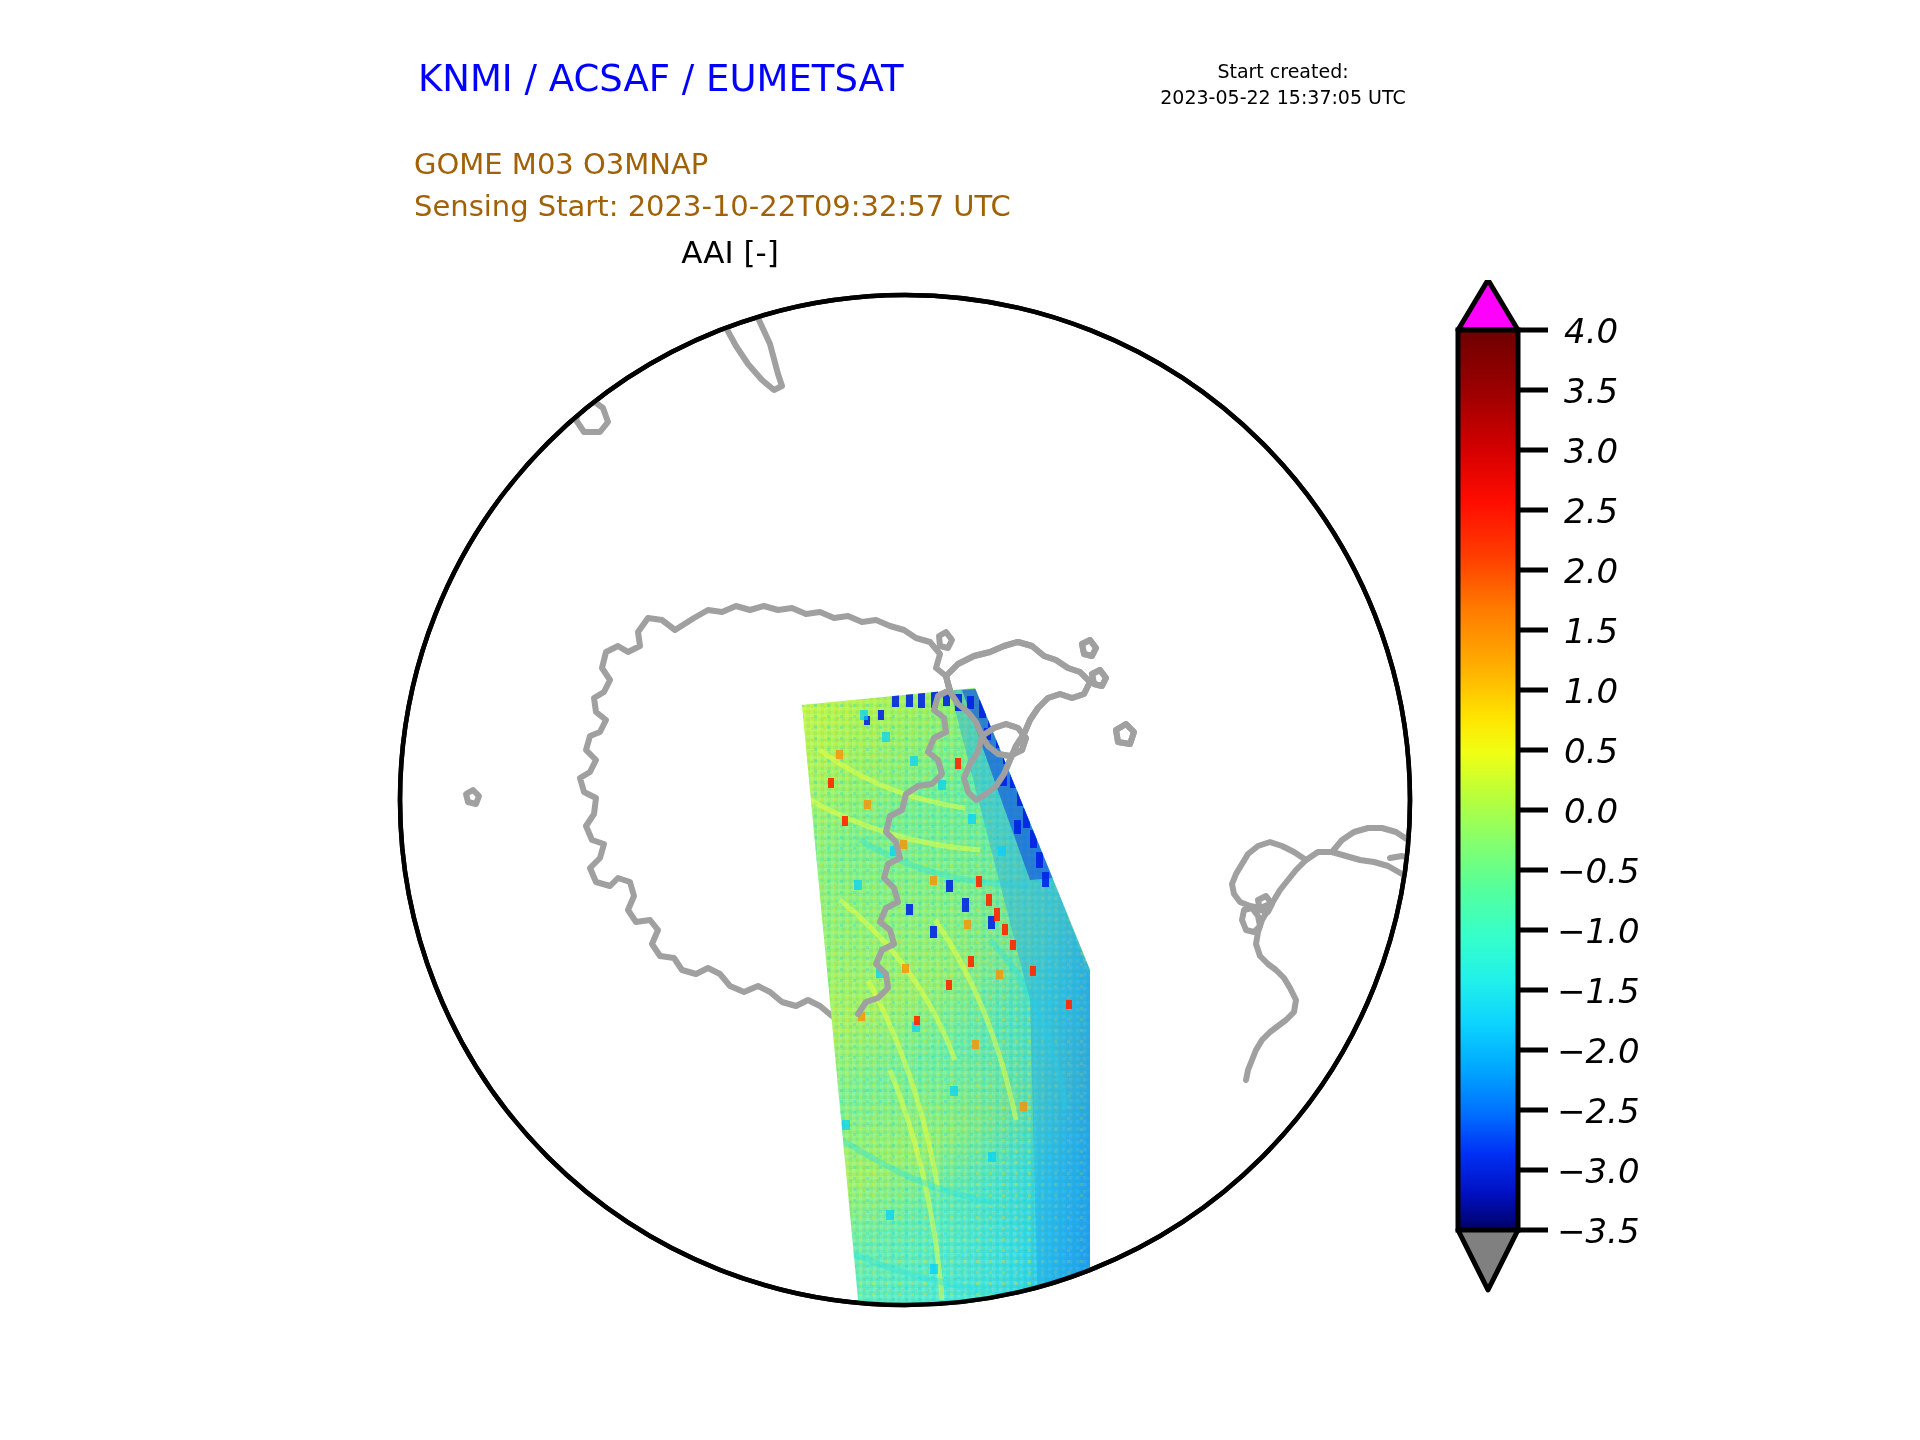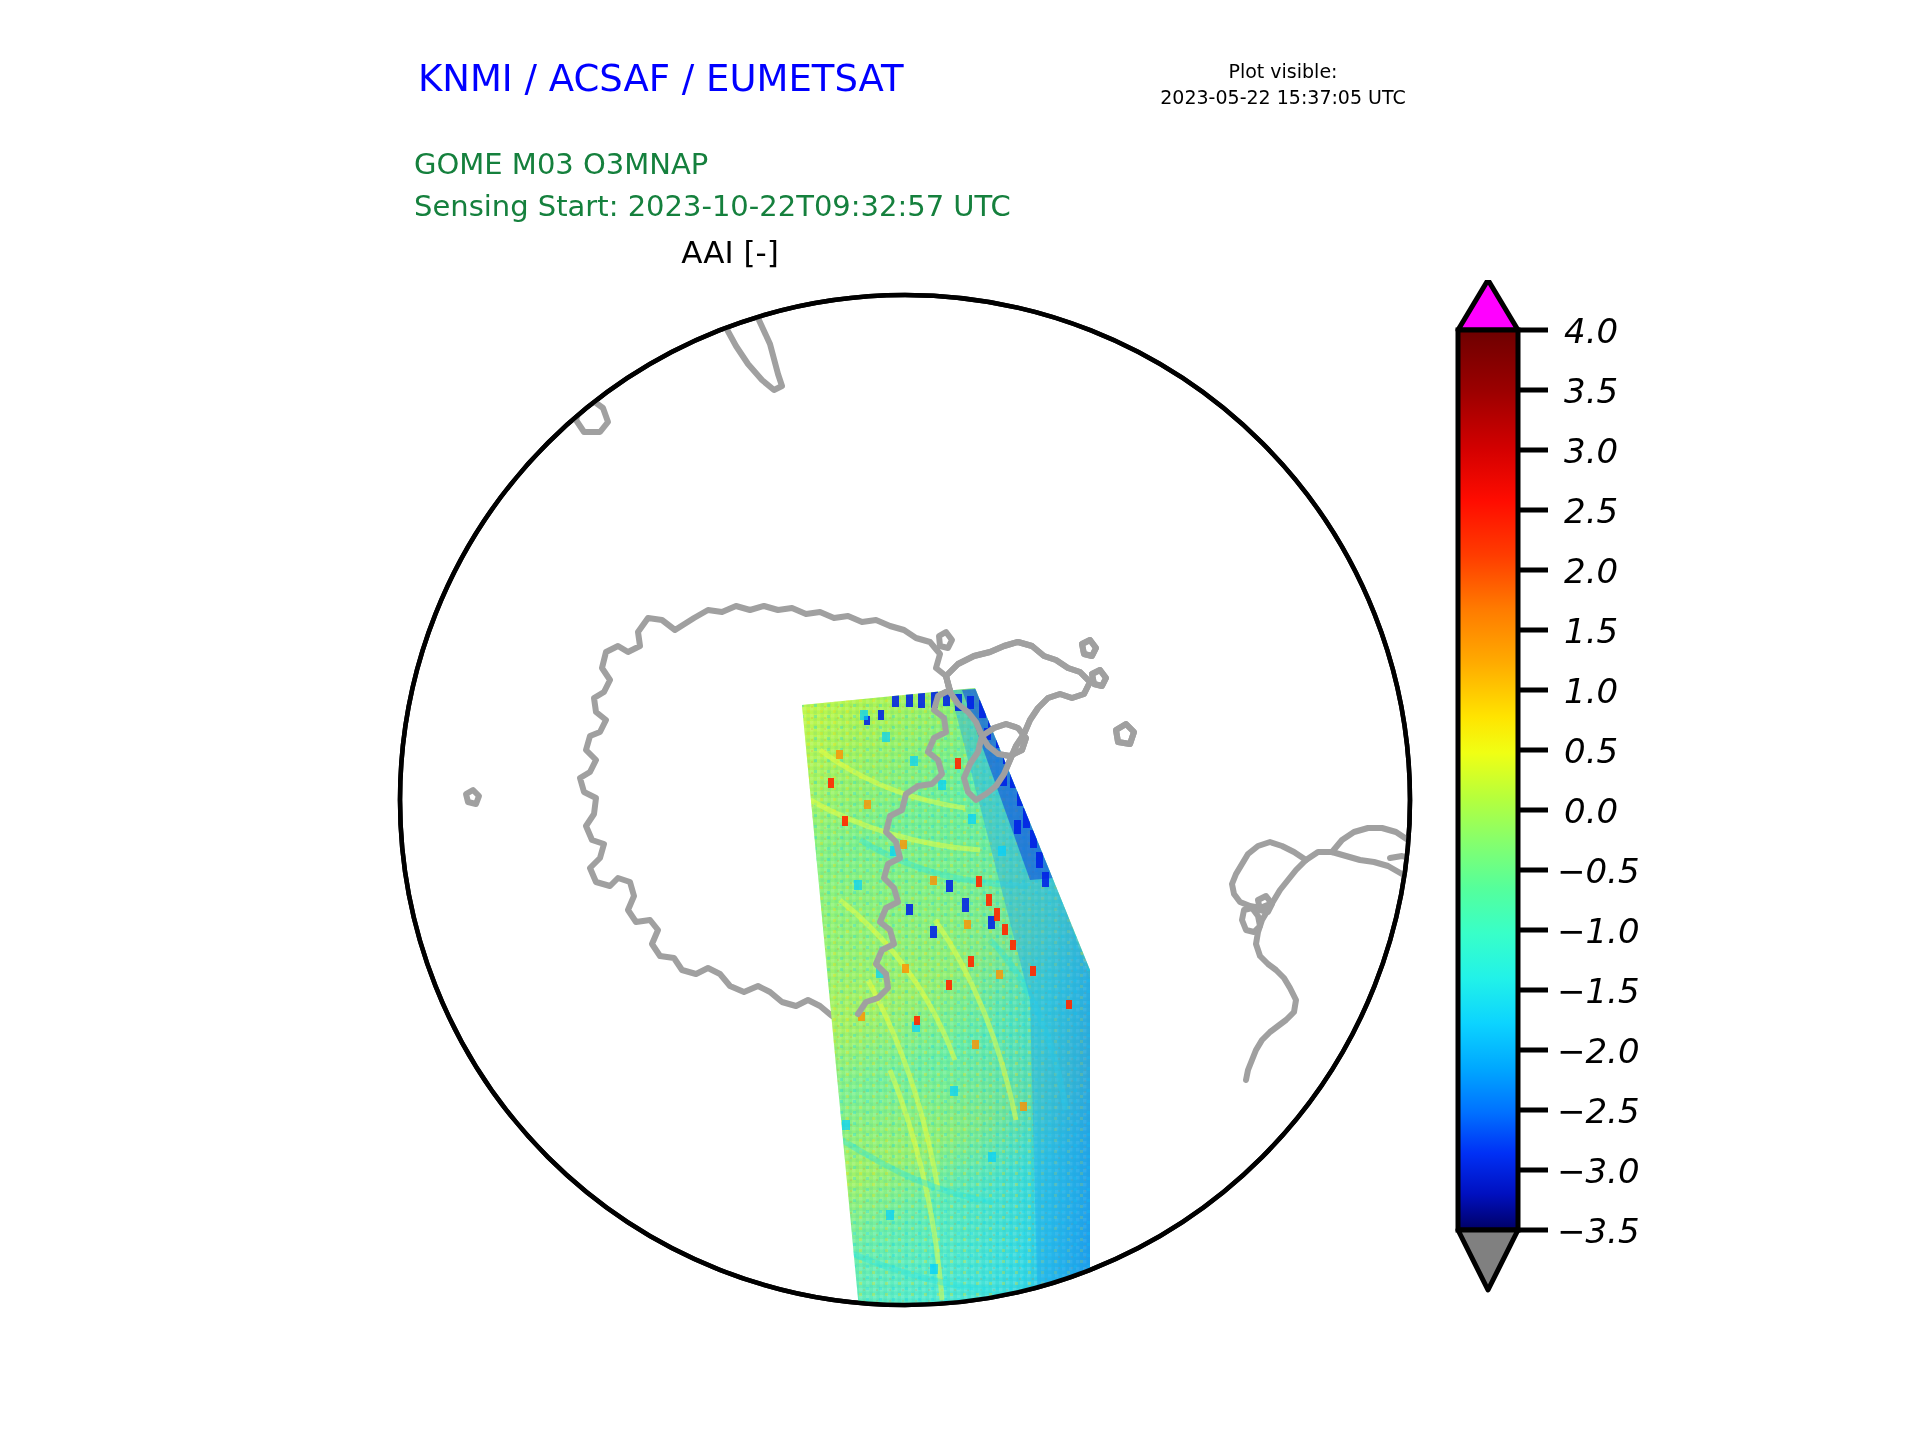--- a/index.html
+++ b/index.html
@@ -106,7 +106,7 @@
   <div id="agency-title">KNMI / ACSAF / EUMETSAT</div>
 
   <div id="plot-created-block">
-    <div>Plot visible:</div>
+    <div>Start created:</div>
     <div>2023-05-22 15:37:05 UTC</div>
   </div>
 

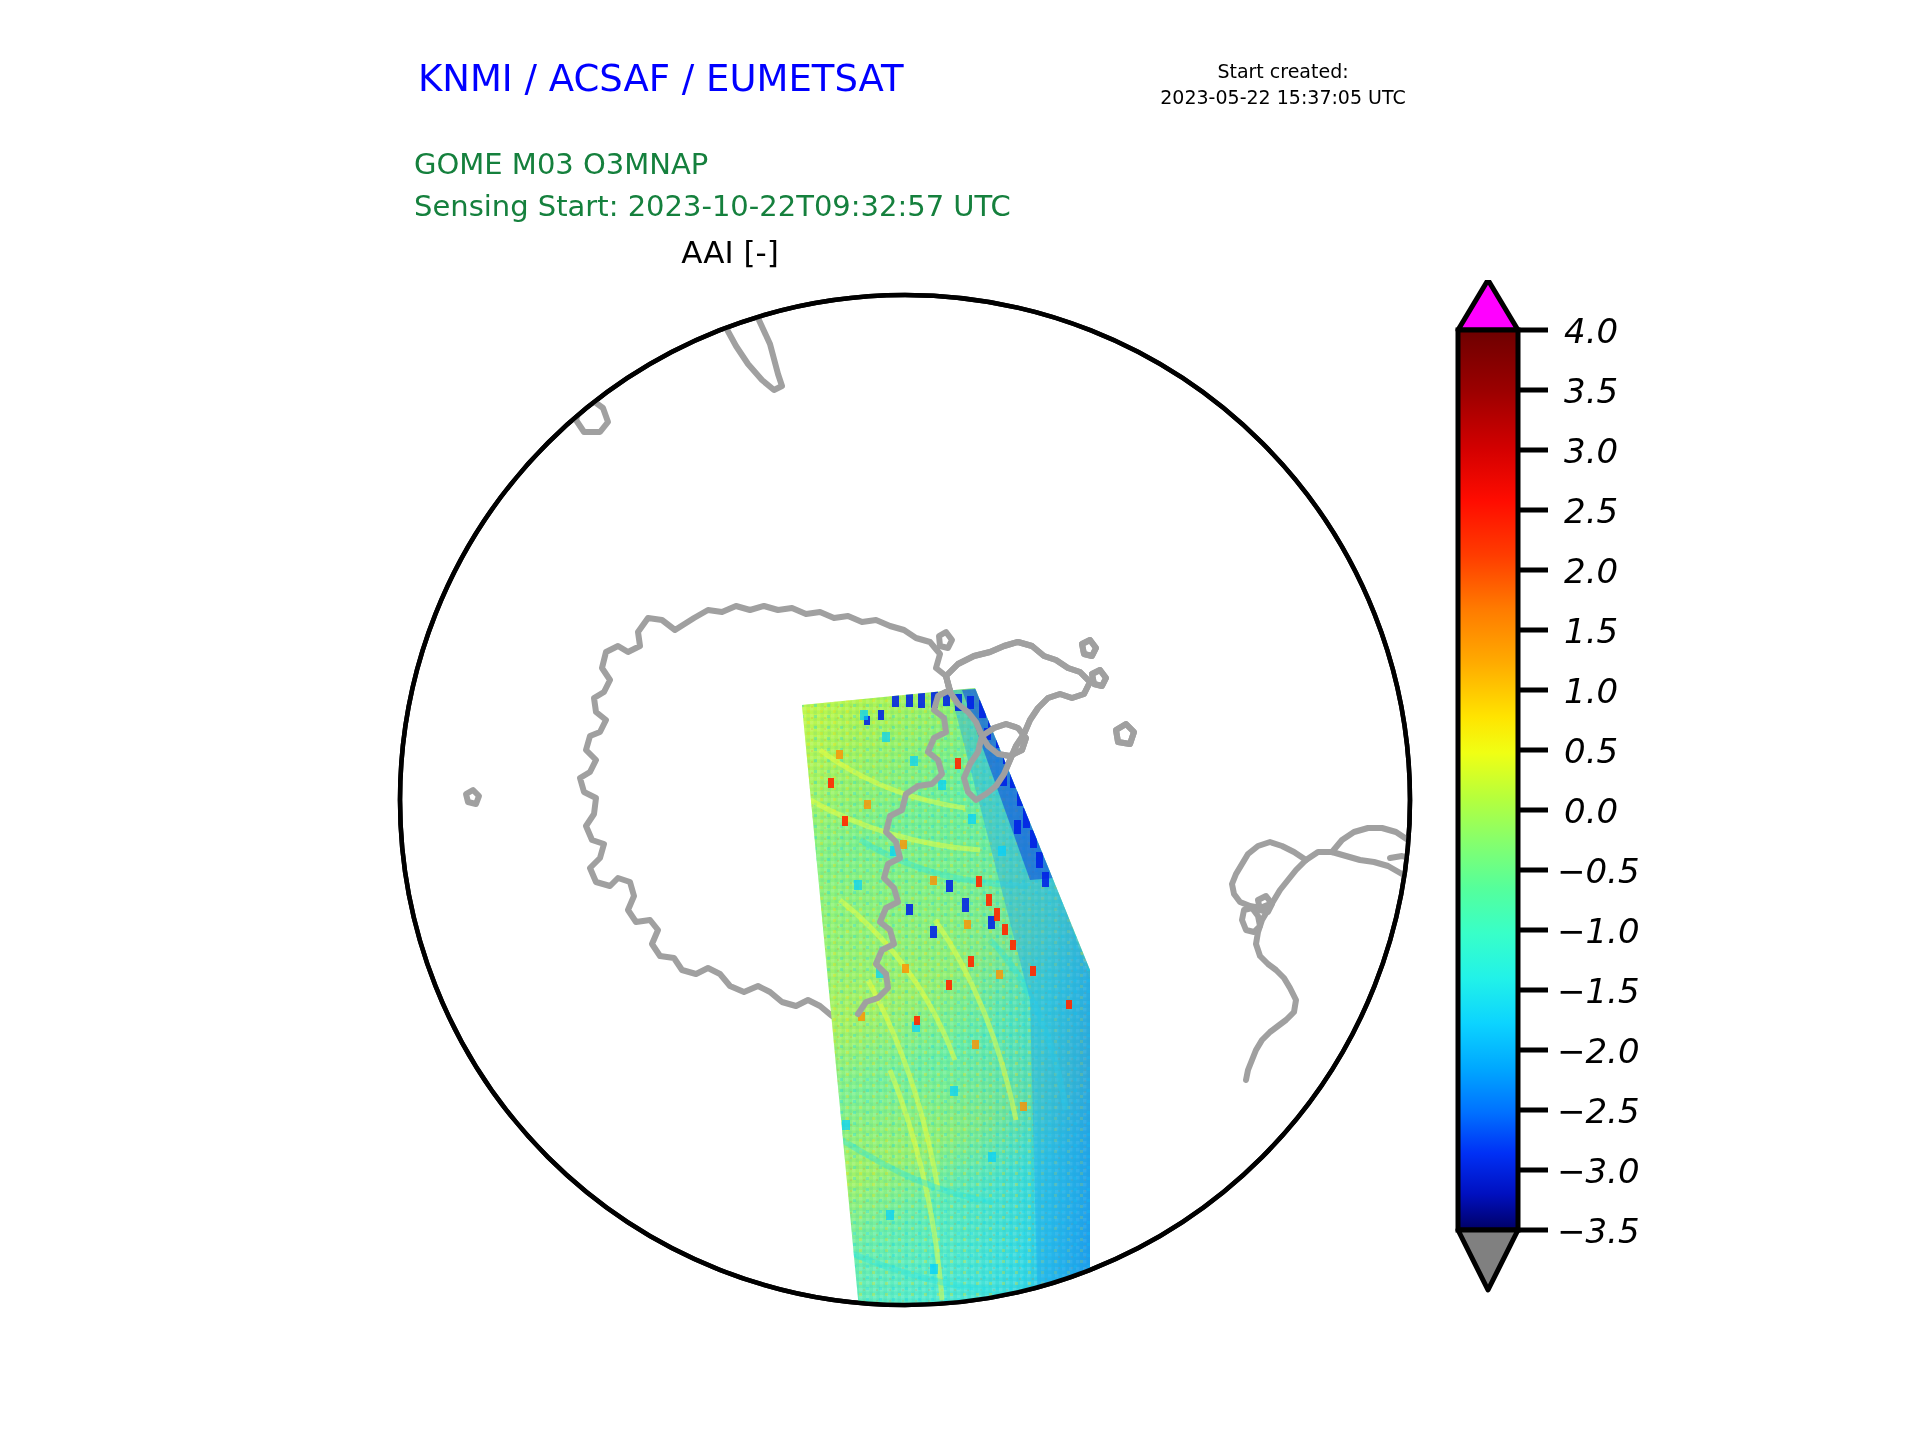--- a/index.html
+++ b/index.html
@@ -49,7 +49,7 @@
     top: 143px;
     font-size: 29px;
     line-height: 42px;
-    color: #15803d;
+    color: #a16207;
     white-space: nowrap;
   }
   #plot-filter-block {

